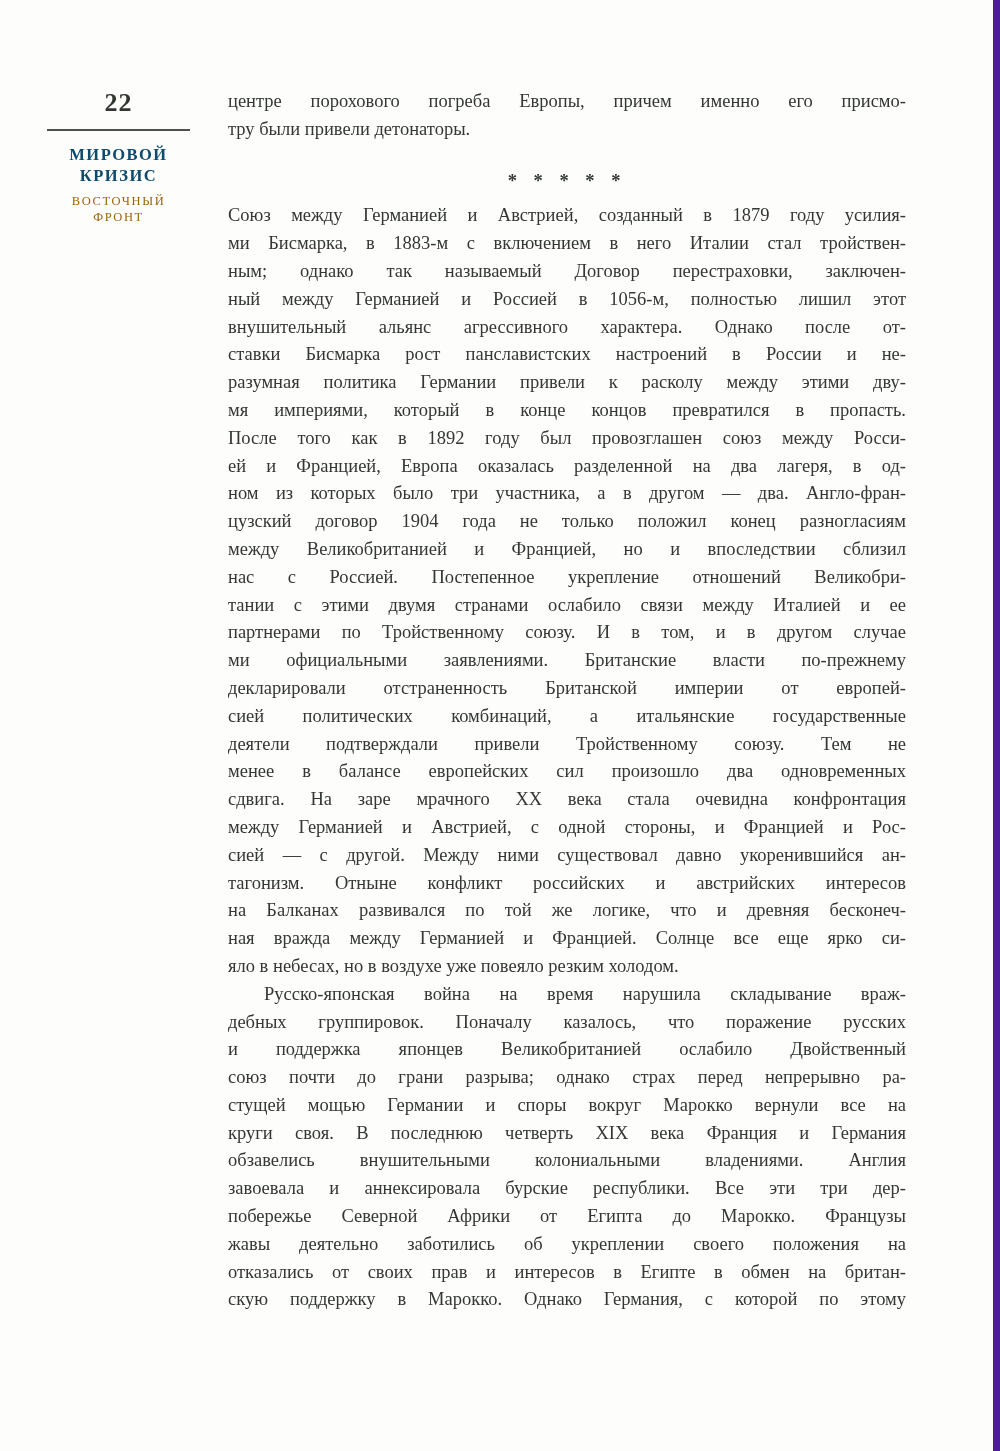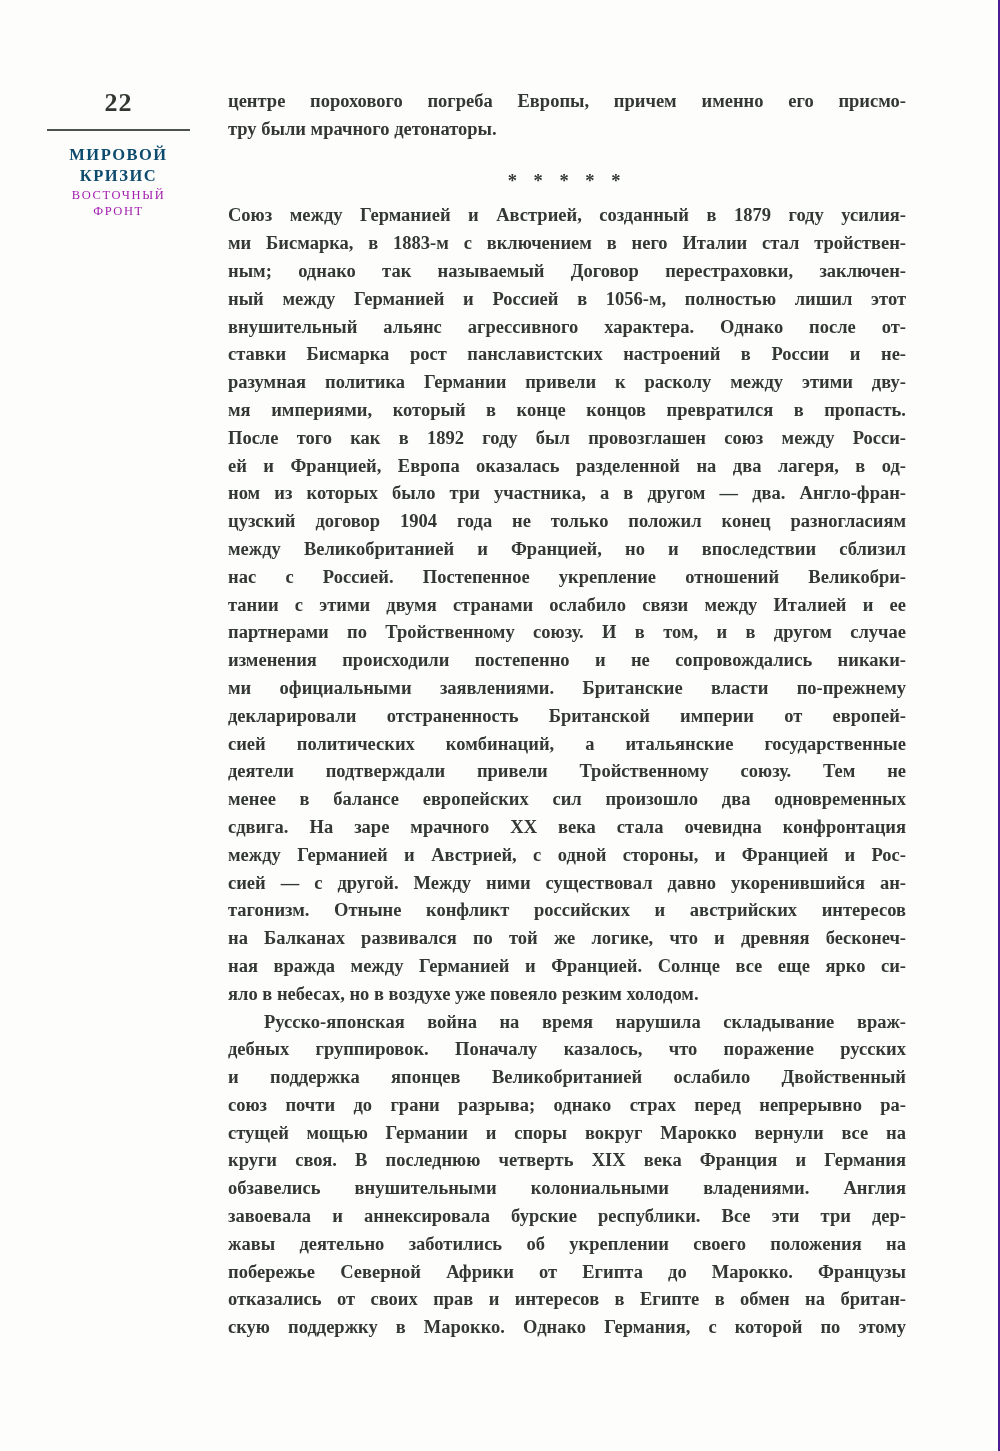--- a/index.html
+++ b/index.html
@@ -17,7 +17,7 @@
     background: #fdfdfc;
     color: #333833;
     overflow: hidden;
-    border-right: 2px solid #4c1d95;
+    border-right: 7px solid #4c1d95;
   }
   
   .margin-col {

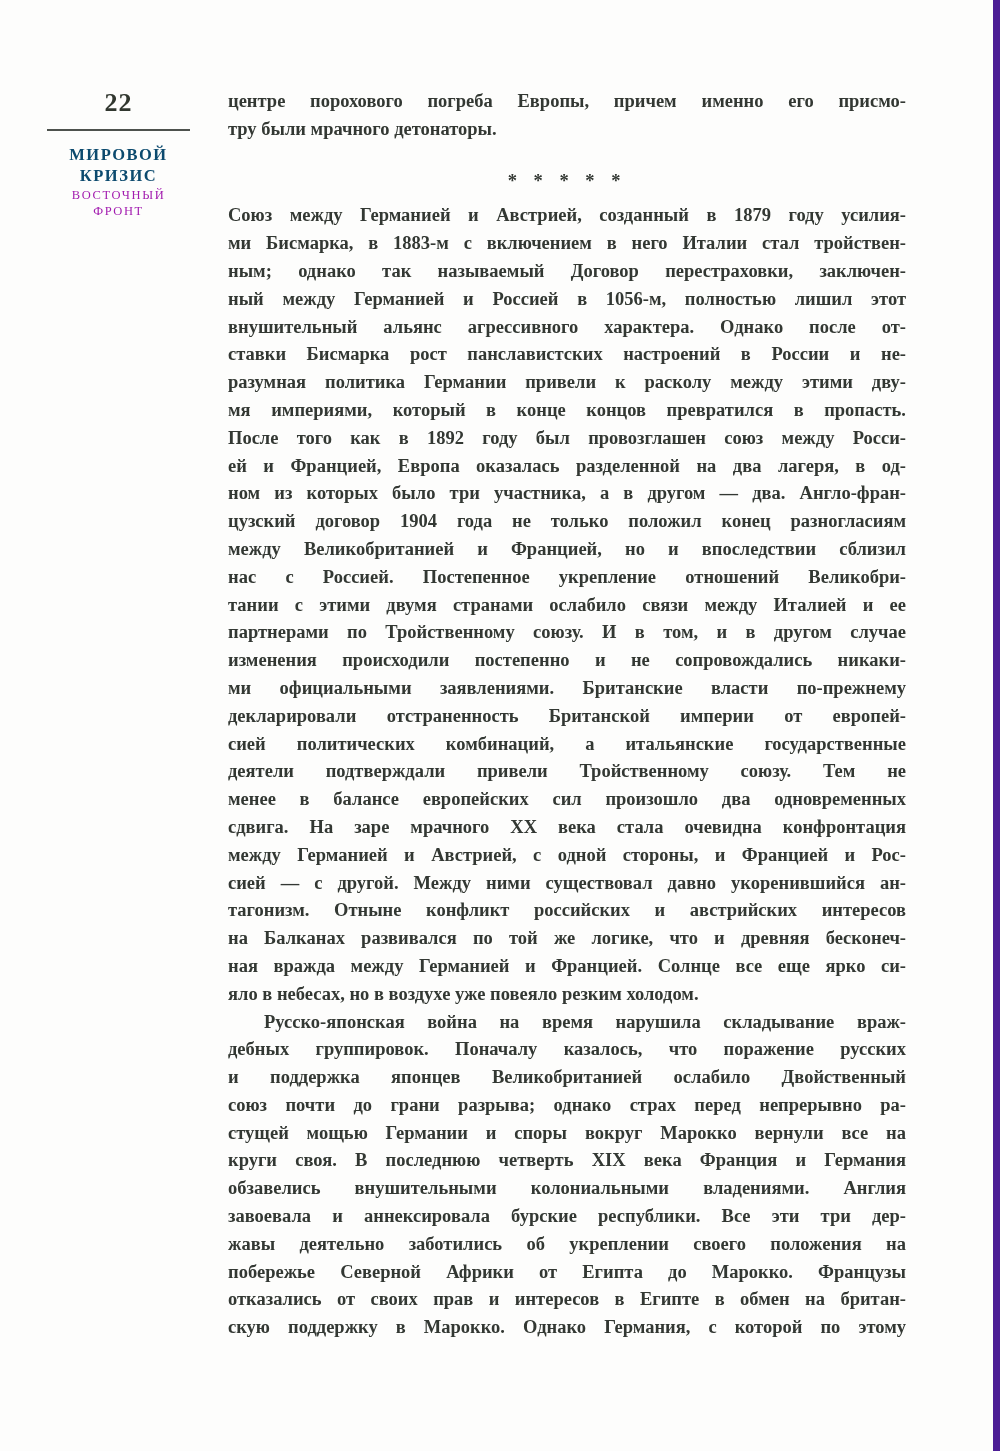--- a/index.html
+++ b/index.html
@@ -65,7 +65,6 @@
   .line {
     text-align: justify;
     text-align-last: justify;
-    font-weight: bold;
   }
   .line.last {
     text-align-last: left;

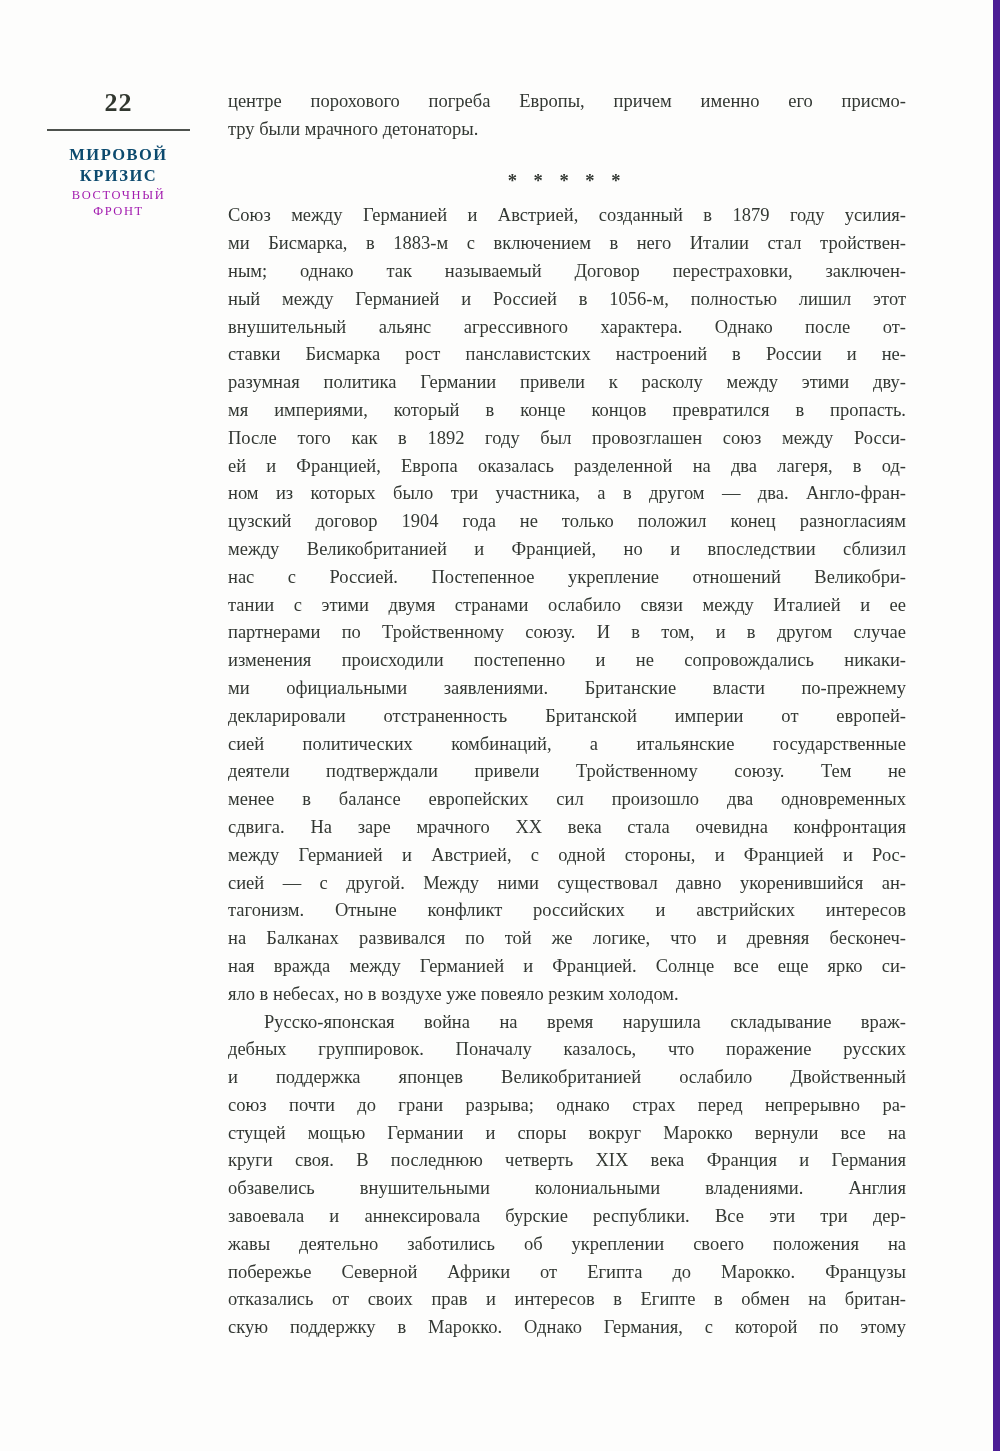--- a/index.html
+++ b/index.html
@@ -101,7 +101,7 @@
   <div class="text-column">
       <div class="paragraph">
         <div class="line">центре порохового погреба Европы, причем именно его присмо-</div>
-        <div class="line last">тру были мрачного детонаторы.</div>
+        <div class="line last">тру были привели детонаторы.</div>
       </div>
       <div class="separator">* * * * *</div>
       <div class="paragraph">

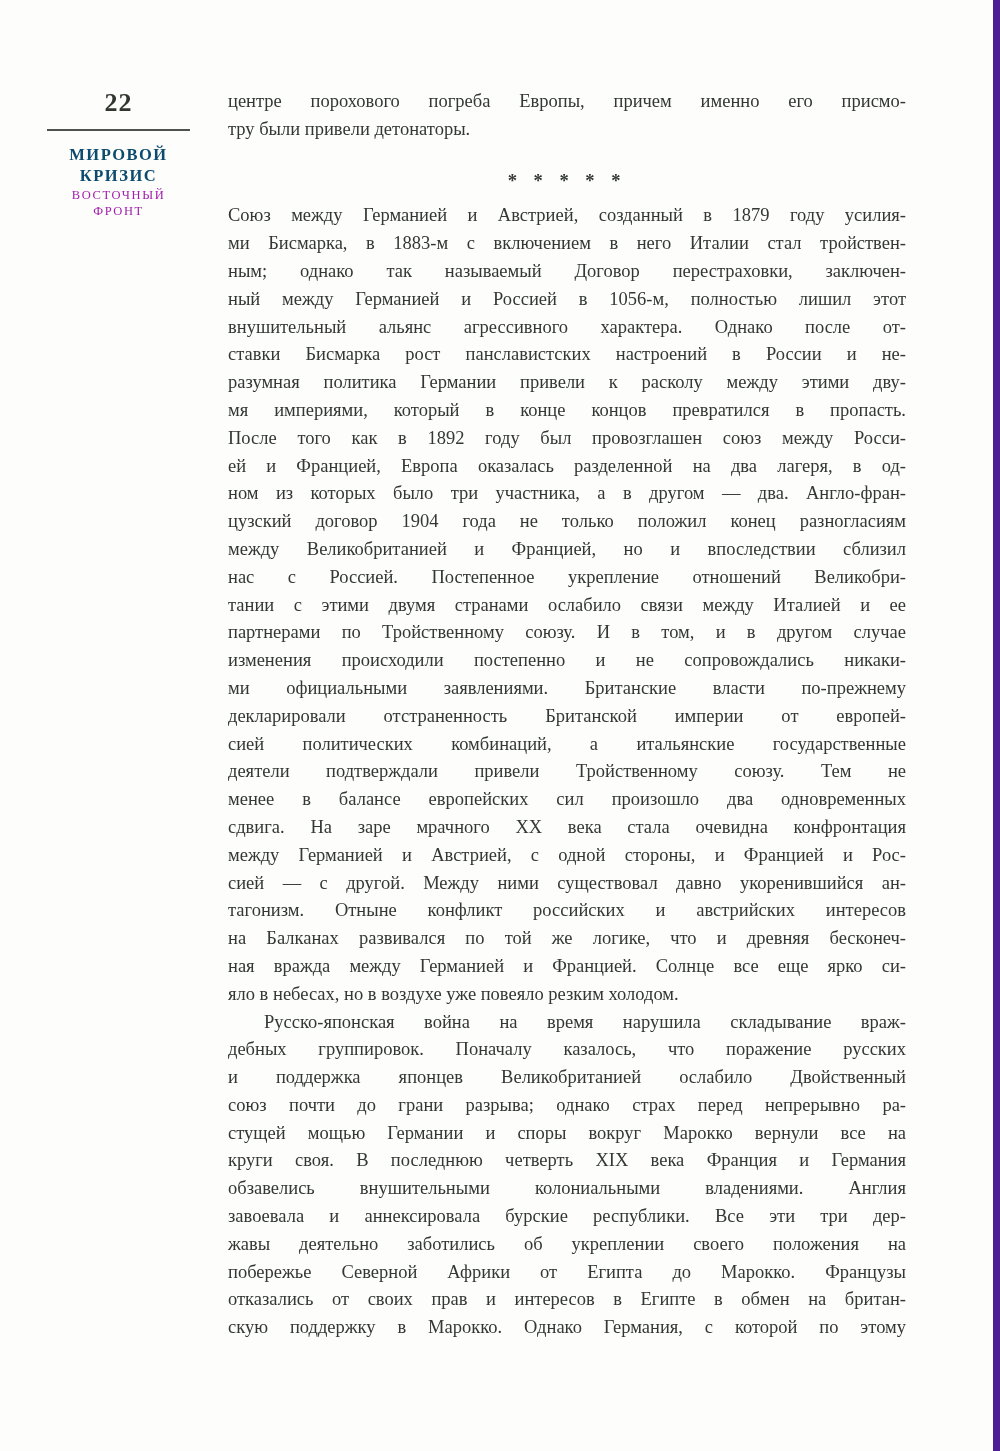--- a/index.html
+++ b/index.html
@@ -47,11 +47,11 @@
     color: #0c4a6e;
   }
   .running-subtitle {
-    margin-top: 1px;
+    margin-top: 7px;
     font-size: 12.5px;
     letter-spacing: 1.6px;
     line-height: 16px;
-    color: #a21caf;
+    color: #a16207;
   }
   
   .text-column {

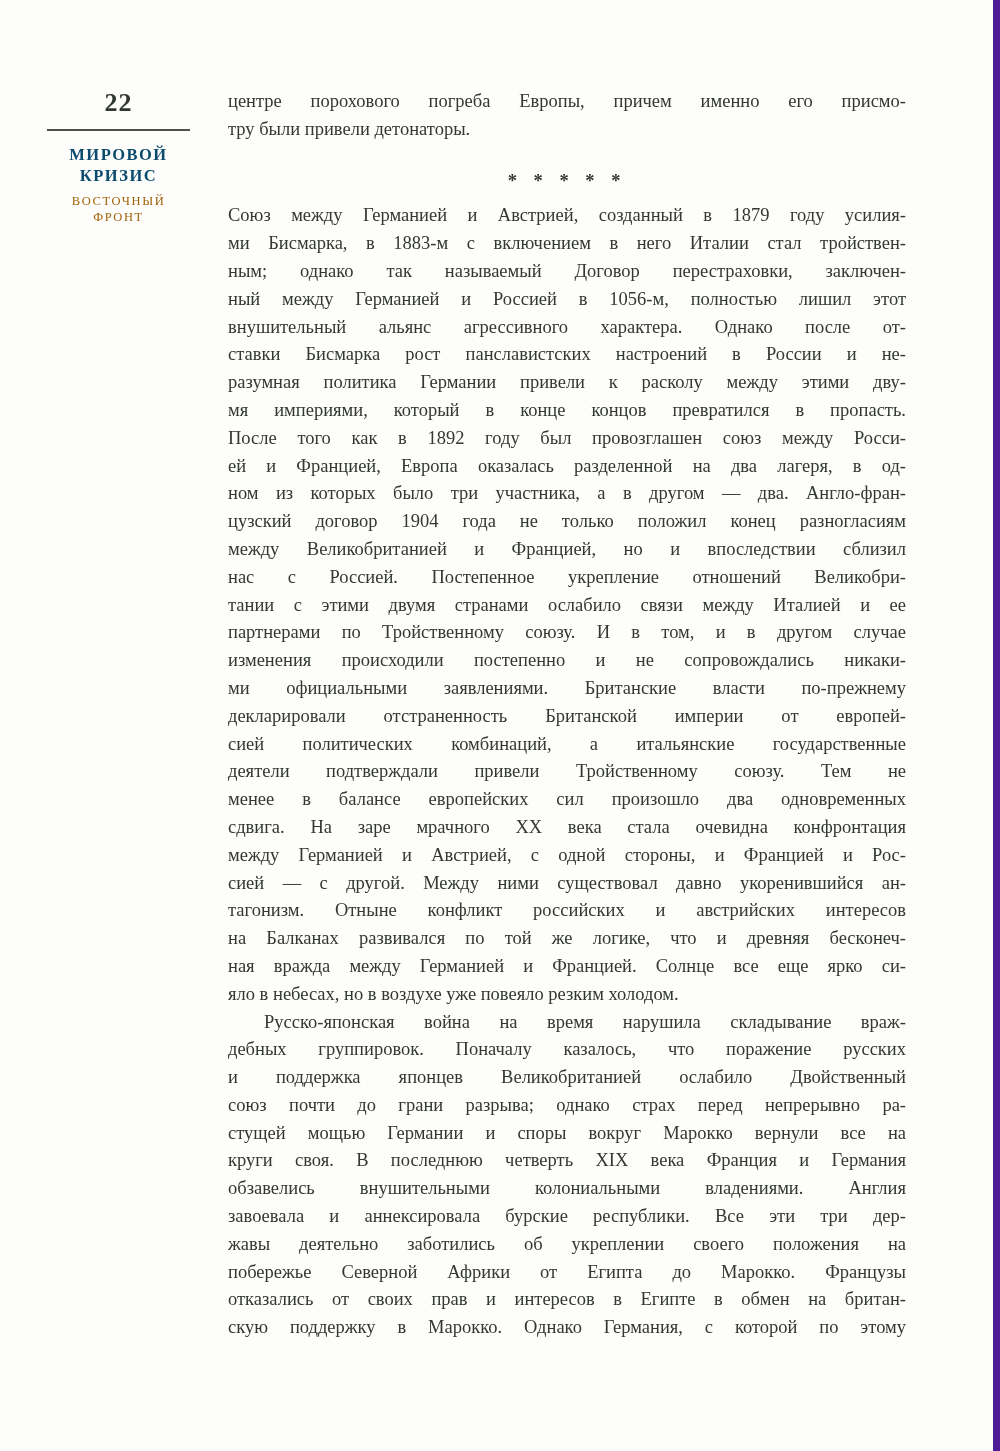--- a/index.html
+++ b/index.html
@@ -121,7 +121,6 @@
         <div class="line">нас с Россией. Постепенное укрепление отношений Великобри-</div>
         <div class="line">тании с этими двумя странами ослабило связи между Италией и ее</div>
         <div class="line">партнерами по Тройственному союзу. И в том, и в другом случае</div>
-        <div class="line">изменения происходили постепенно и не сопровождались никаки-</div>
         <div class="line">ми официальными заявлениями. Британские власти по-прежнему</div>
         <div class="line">декларировали отстраненность Британской империи от европей-</div>
         <div class="line">сией политических комбинаций, а итальянские государственные</div>

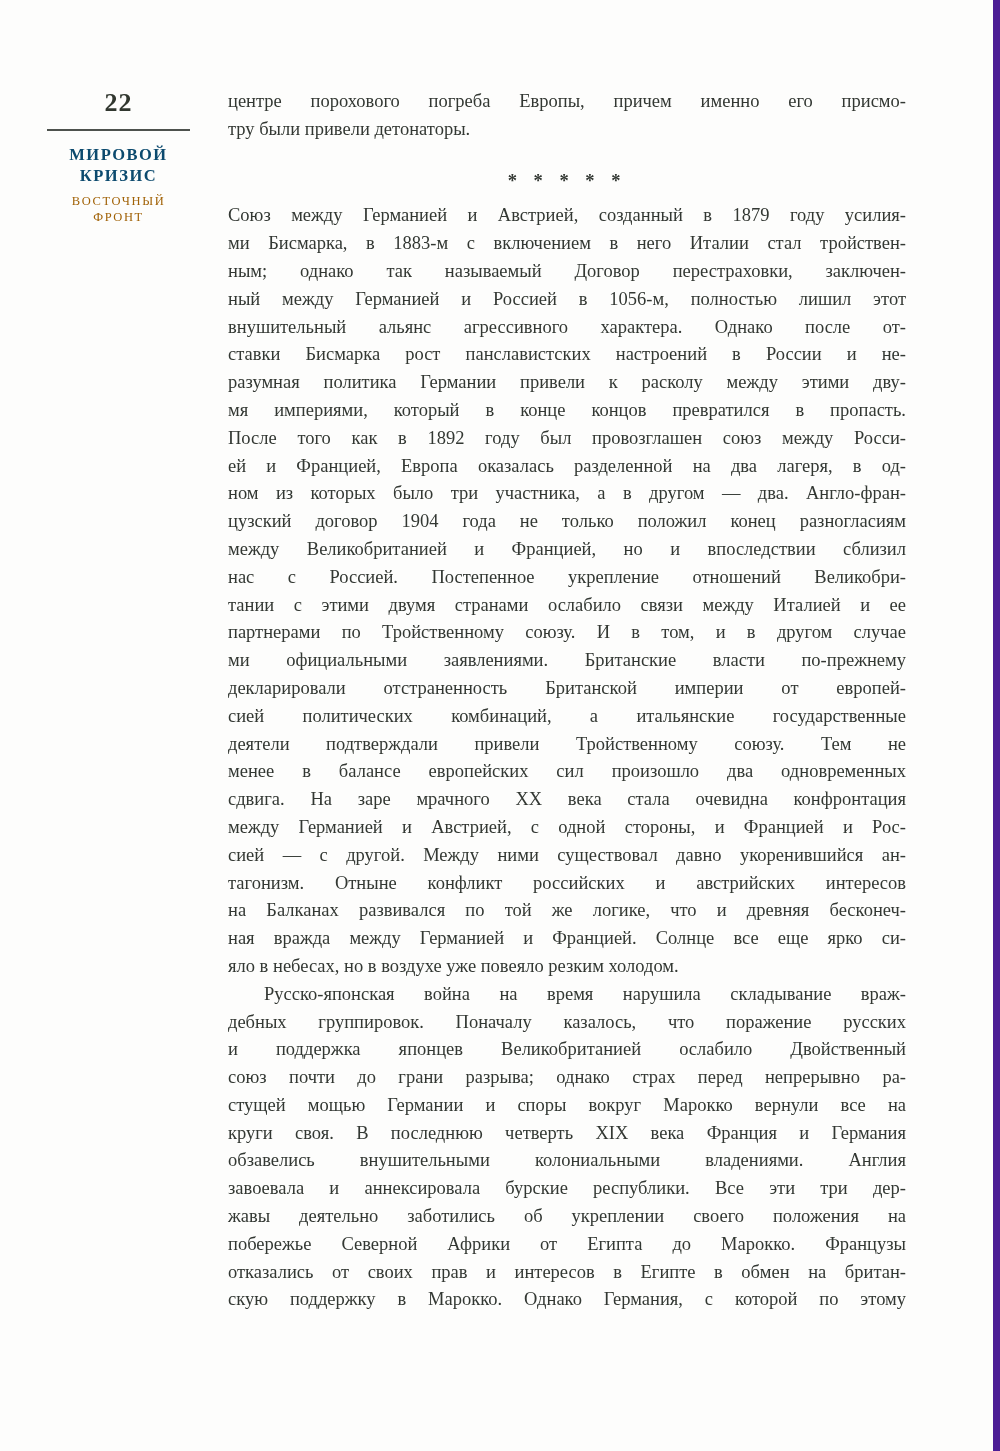--- a/index.html
+++ b/index.html
@@ -143,8 +143,8 @@
         <div class="line">круги своя. В последнюю четверть XIX века Франция и Германия</div>
         <div class="line">обзавелись внушительными колониальными владениями. Англия</div>
         <div class="line">завоевала и аннексировала бурские республики. Все эти три дер-</div>
+        <div class="line">побережье Северной Африки от Египта до Марокко. Французы</div>
         <div class="line">жавы деятельно заботились об укреплении своего положения на</div>
-        <div class="line">побережье Северной Африки от Египта до Марокко. Французы</div>
         <div class="line">отказались от своих прав и интересов в Египте в обмен на британ-</div>
         <div class="line">скую поддержку в Марокко. Однако Германия, с которой по этому</div>
       </div>

